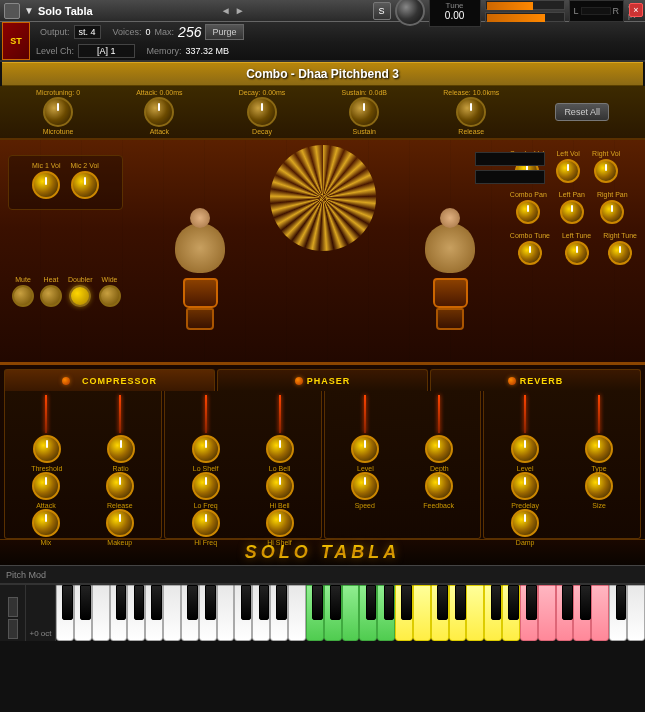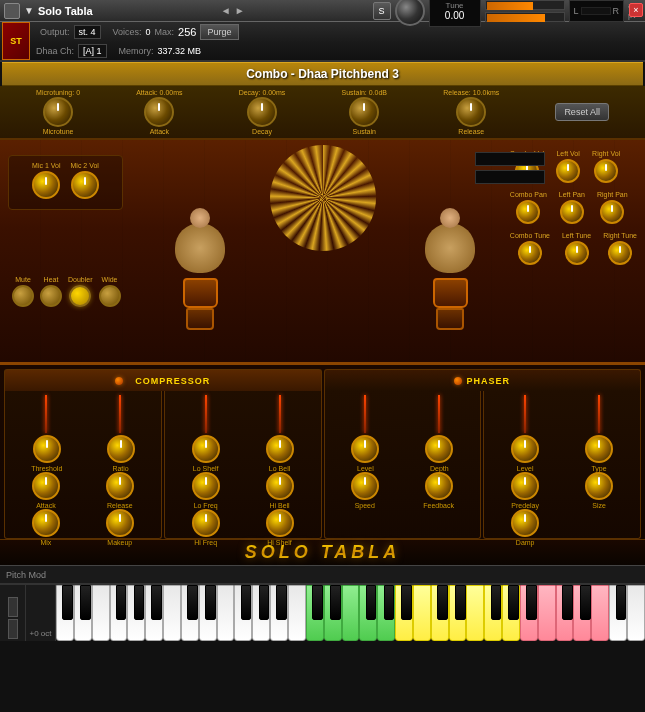--- a/index.html
+++ b/index.html
@@ -73,7 +73,7 @@
     <span style="color:#888;font-size:9px;margin-left:8px;">Voices:</span>
     <span style="color:#fff;font-size:9px;">0</span>
     <span style="color:#888;font-size:9px;">Max:</span>
-    <span style="color:#fff;font-size:11px;">256</span>
+    <span style="color:#fff;font-size:14px;font-style:italic;">256</span>
     <div style="background:linear-gradient(to bottom,#555,#333);color:#ccc;border:1px solid #666;font-size:9px;padding:1px 6px;cursor:pointer;height:16px;display:flex;align-items:center;">Purge</div>
   </div>
 

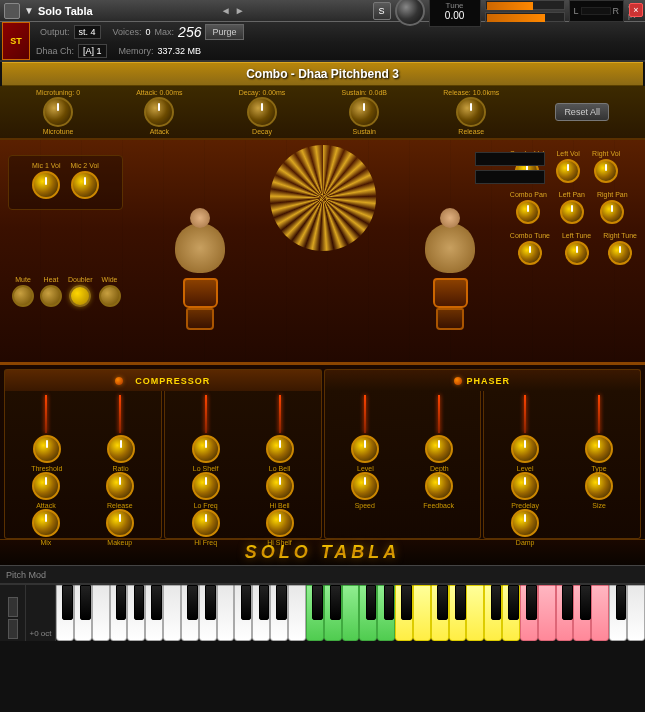--- a/index.html
+++ b/index.html
@@ -78,7 +78,7 @@
   </div>
 
   <div style="background:linear-gradient(to bottom,#1a1a1a,#111);height:20px;display:flex;align-items:center;padding:0 4px 0 36px;gap:4px;border-bottom:2px solid #333;">
-    <span style="color:#888;font-size:9px;">Dhaa Ch:</span>
+    <span style="color:#888;font-size:9px;">Level Ch:</span>
     <div style="background:#111;border:1px solid #444;color:#fff;font-size:9px;padding:1px 4px;cursor:pointer;">
       <span>[A]  1</span>
     </div>

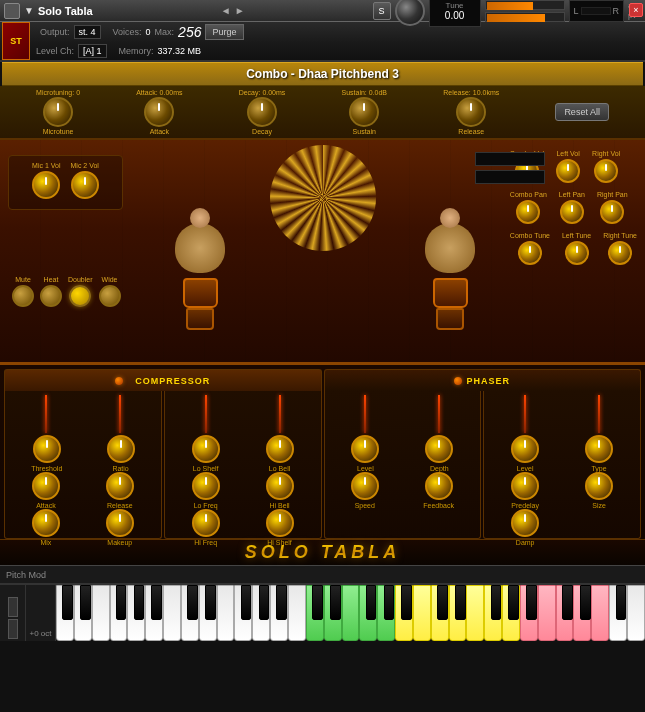--- a/index.html
+++ b/index.html
@@ -79,7 +79,7 @@
 
   <div style="background:linear-gradient(to bottom,#1a1a1a,#111);height:20px;display:flex;align-items:center;padding:0 4px 0 36px;gap:4px;border-bottom:2px solid #333;">
     <span style="color:#888;font-size:9px;">Level Ch:</span>
-    <div style="background:#111;border:1px solid #444;color:#fff;font-size:9px;padding:1px 4px;cursor:pointer;">
+    <div style="background:#111;border:1px solid #444;color:#fff;font-size:9px;padding:1px 18px;cursor:pointer;">
       <span>[A]  1</span>
     </div>
     <span style="color:#888;font-size:9px;margin-left:8px;">Memory:</span>

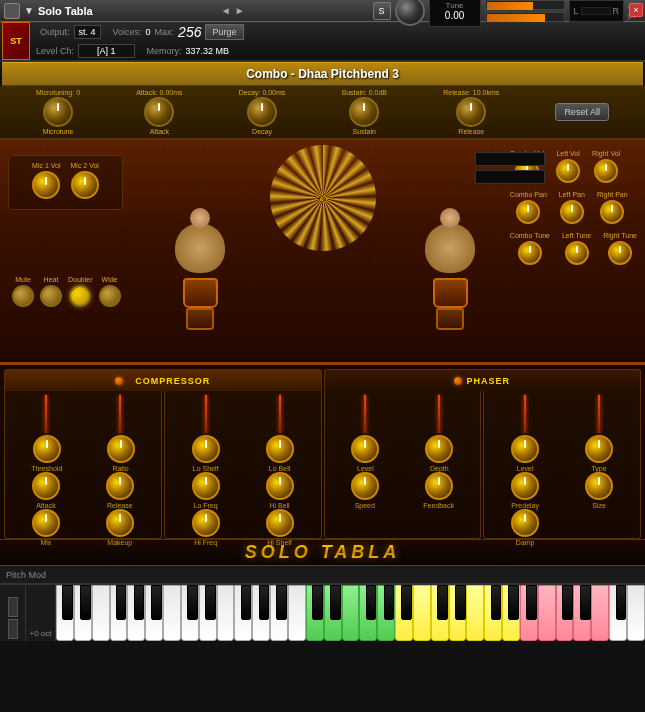--- a/index.html
+++ b/index.html
@@ -277,6 +277,10 @@
       <div style="flex:1;height:22px;display:flex;align-items:center;justify-content:center;gap:4px;cursor:pointer;border-radius:3px 3px 0 0;border:1px solid #5a3000;border-bottom:none;background:linear-gradient(to bottom,#3a1800,#200e00);">
         <div style="width:8px;height:8px;border-radius:50%;background:radial-gradient(circle at 35% 35%,#ff8800,#aa3300);box-shadow:0 0 4px #ff880088;"></div>
         <span style="color:#ffd700;font-size:9px;font-weight:bold;letter-spacing:1px;">PHASER</span>
+      </div>
+      <div style="flex:1;height:22px;display:flex;align-items:center;justify-content:center;gap:4px;cursor:pointer;border-radius:3px 3px 0 0;border:1px solid #5a3000;border-bottom:none;background:linear-gradient(to bottom,#3a1800,#200e00);">
+        <div style="width:8px;height:8px;border-radius:50%;background:radial-gradient(circle at 35% 35%,#ff8800,#aa3300);box-shadow:0 0 4px #ff880088;"></div>
+        <span style="color:#ffd700;font-size:9px;font-weight:bold;letter-spacing:1px;">REVERB</span>
       </div>
     </div>
 

